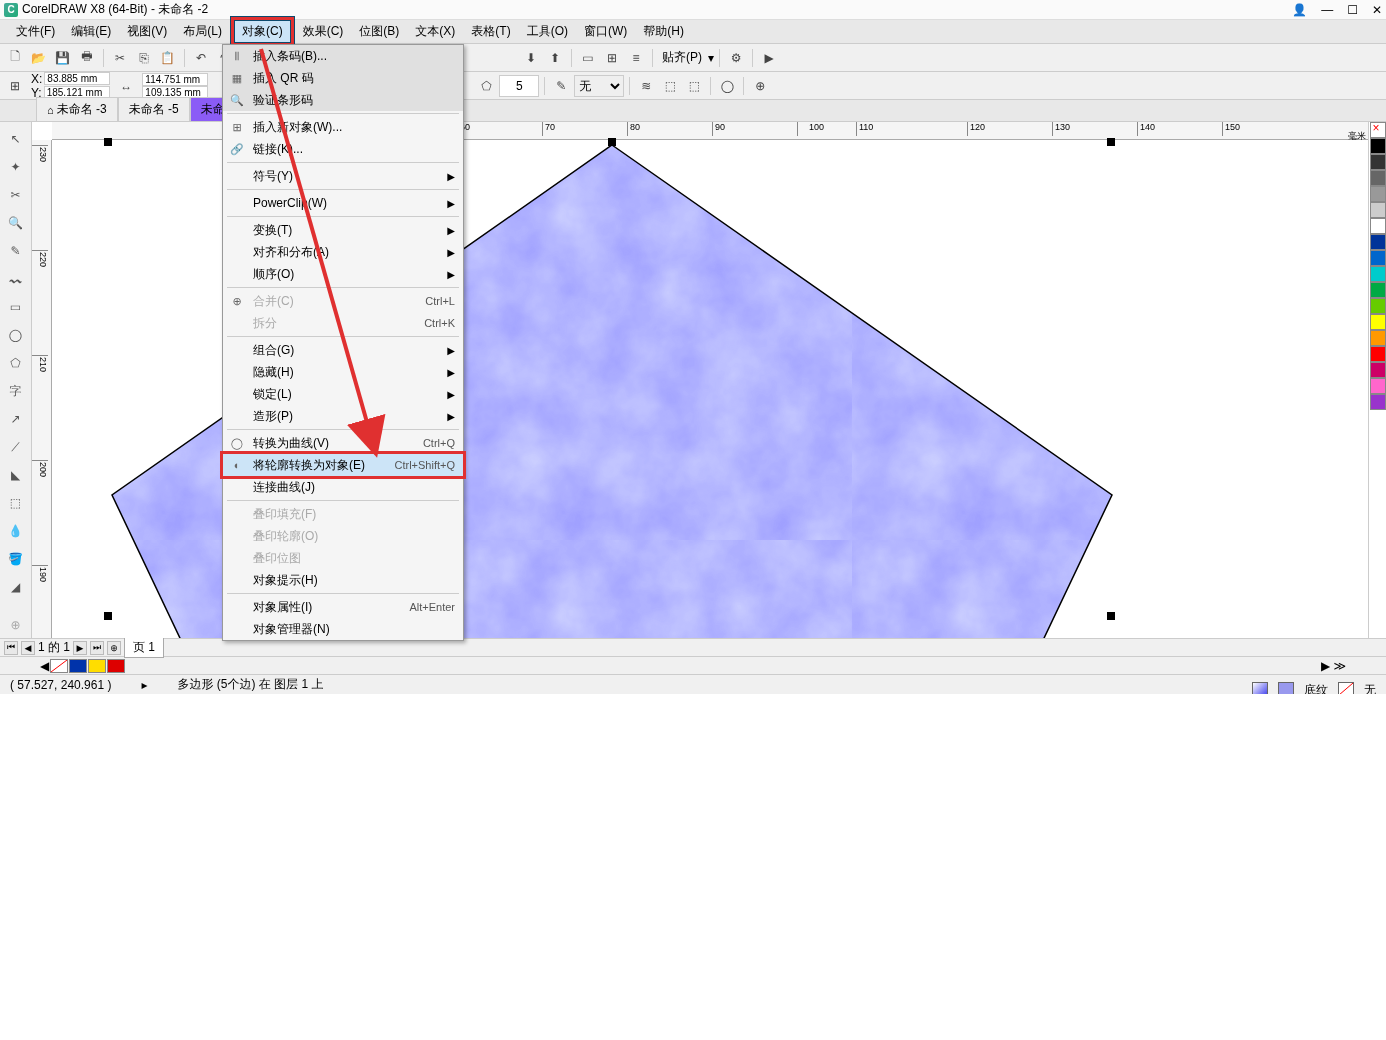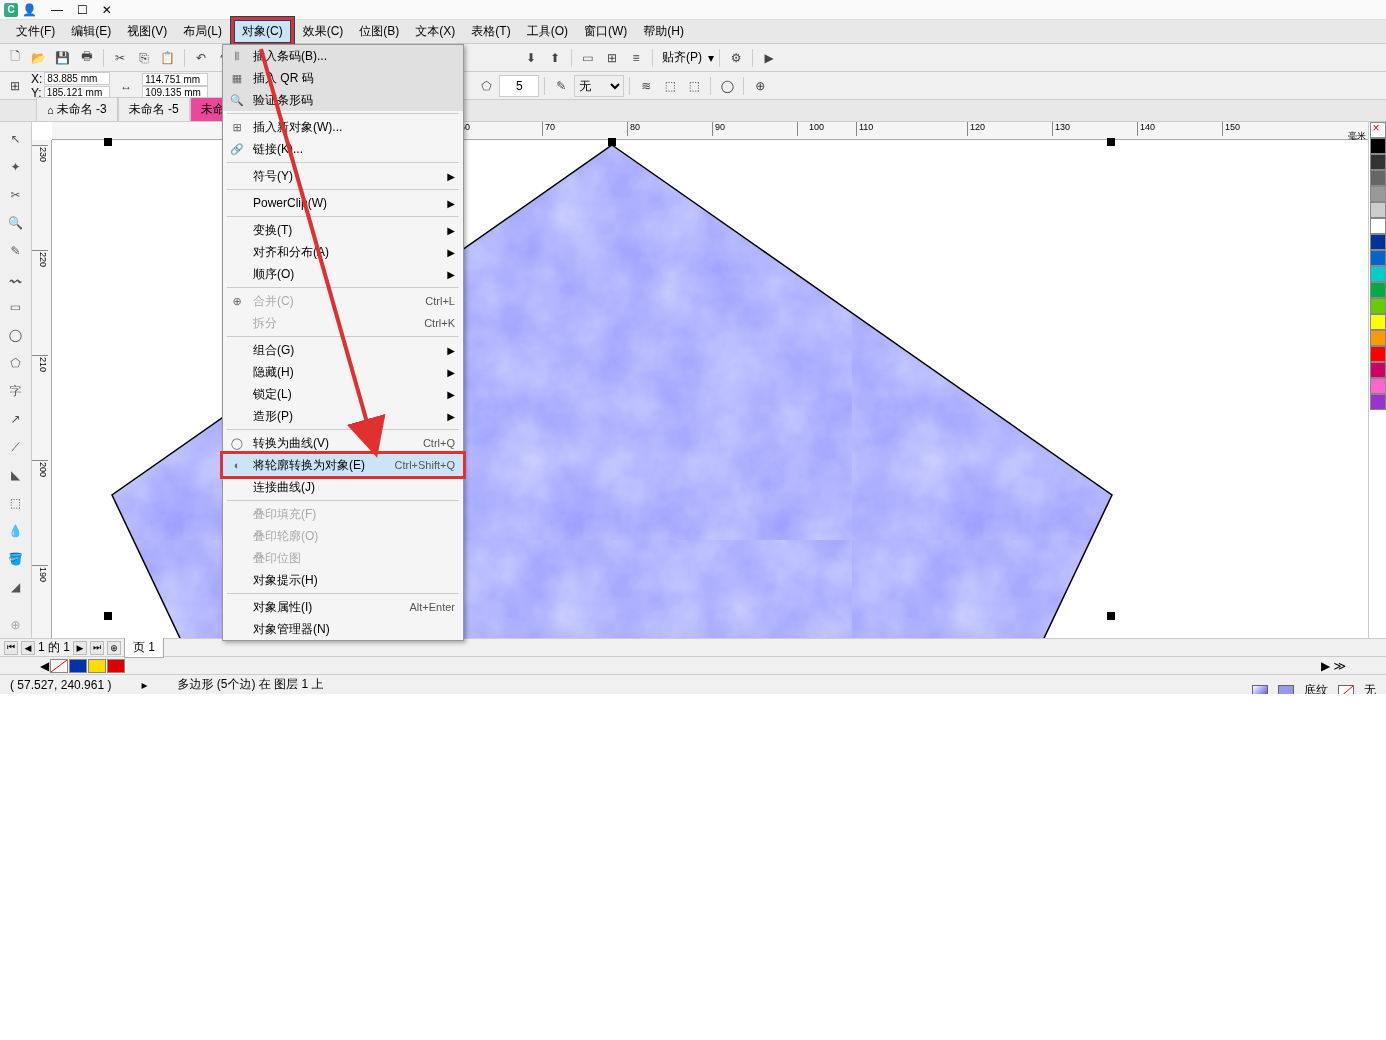--- a/index.html
+++ b/index.html
@@ -64,6 +64,7 @@
 
 <div class="titlebar">
   <span class="logo">C</span>
+  <span class="title">CorelDRAW X8 (64-Bit) - 未命名 -2</span>
   <div class="winbtns">
     <span>👤</span>
     <span>—</span>

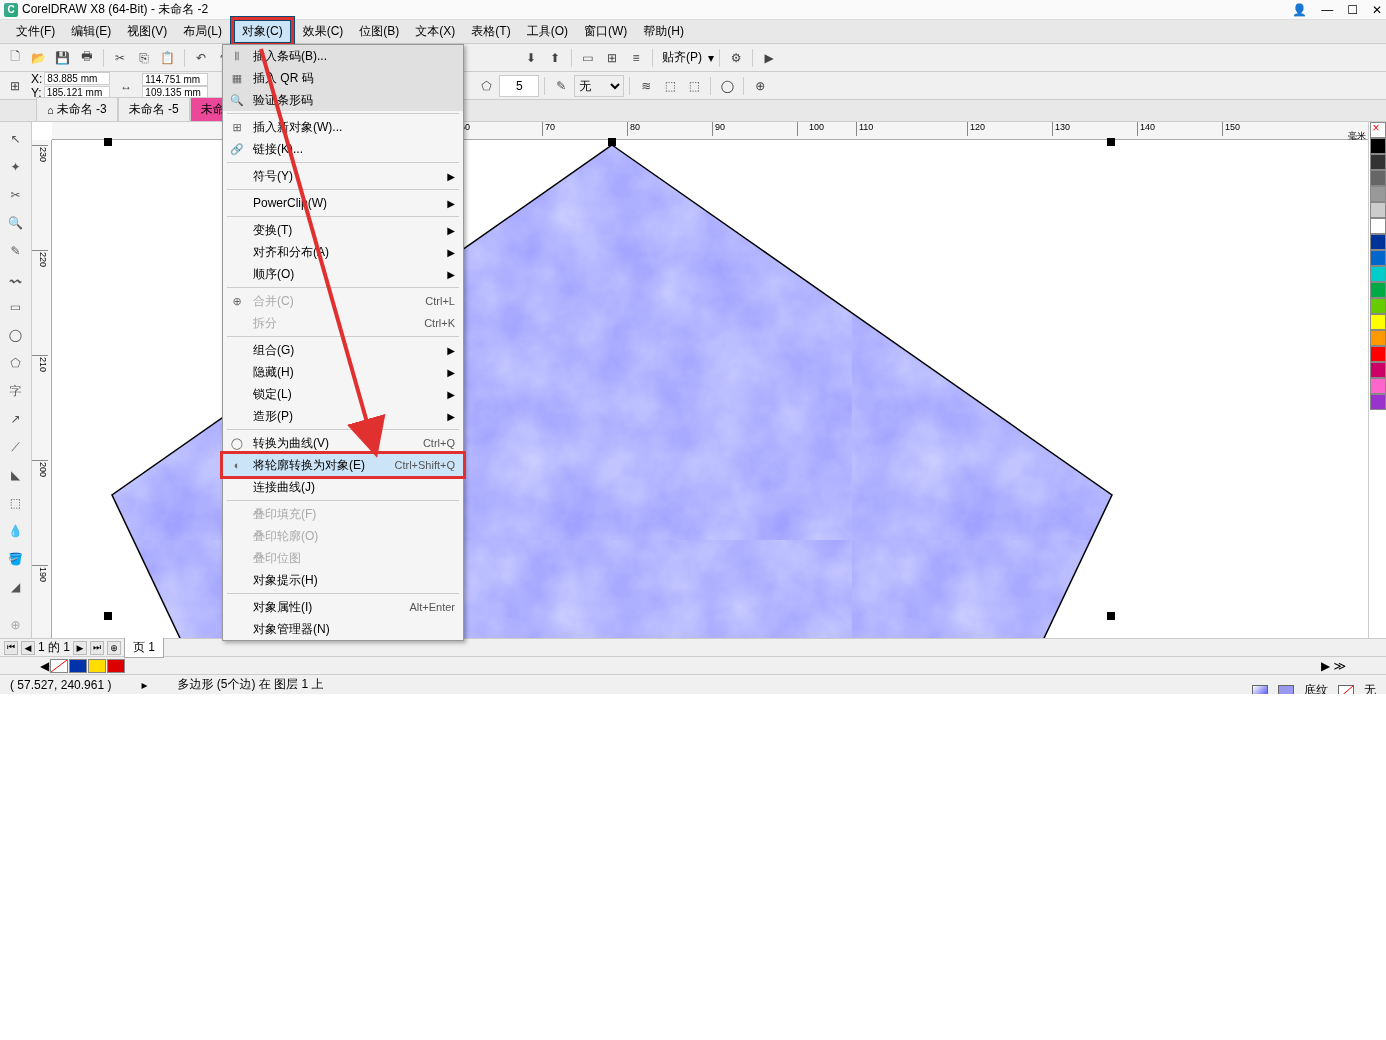--- a/index.html
+++ b/index.html
@@ -24,7 +24,7 @@
 .doc-tabs { height: 22px; background: #e8e8e8; border-bottom:1px solid #ccc; display:flex; align-items:flex-end; padding-left: 36px; }
 .doc-tabs .dtab { padding: 3px 10px; background:#eee; border:1px solid #ccc; border-bottom:none; font-size:11px; display:flex; align-items:center; gap:3px; }
 .doc-tabs .dtab .home { font-size:11px; }
-.doc-tabs .dtab.active { background:#ec4899; }
+.doc-tabs .dtab.active { background:#8b5cf6; }
 .main { display:flex; height: calc(100% - 20px - 24px - 28px - 28px - 22px - 18px - 18px - 20px); position:relative; }
 .lefttools { width: 32px; background:#f0f0f0; border-right:1px solid #ccc; display:flex; flex-direction:column; padding-top:4px; gap:2px; }
 .lefttools .lt { width:26px; height:26px; margin:0 auto; display:flex; align-items:center; justify-content:center; color:#555; }

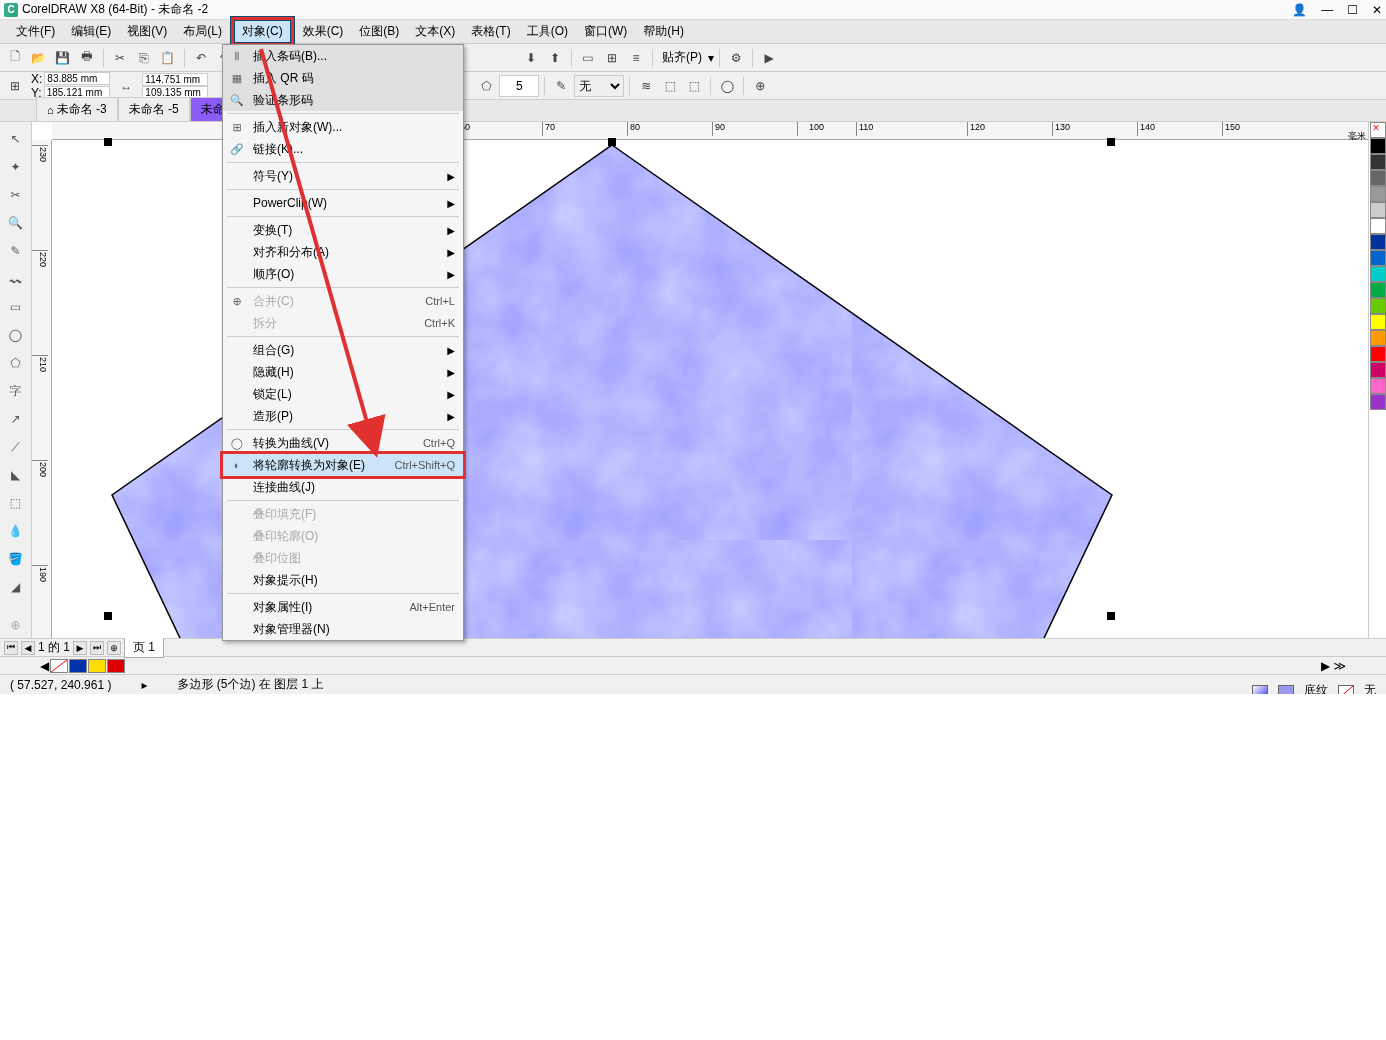--- a/index.html
+++ b/index.html
@@ -43,7 +43,7 @@
 .colorbar { height:18px; background:#f0f0f0; border-top:1px solid #ccc; display:flex; align-items:center; padding:0 40px; gap:1px; }
 .colorbar .csw { width:18px; height:14px; border:1px solid #888; }
 .statusbar { height:20px; background:#f0f0f0; border-top:1px solid #ccc; display:flex; align-items:center; padding:0 10px; font-size:11px; gap:30px; }
-.statusbar .right { margin-left:auto; display:flex; gap:10px; align-items:flex-end;margin-top:12px; }
+.statusbar .right { margin-left:auto; display:flex; gap:10px; align-items:flex-start;margin-top:12px; }
 .statusbar .swatch { width:16px; height:14px; border:1px solid #666; }
 
 .dropdown { position:absolute; top:44px; left:222px; width:242px; background:#f5f5f5; border:1px solid #999; box-shadow: 2px 2px 4px rgba(0,0,0,0.3); z-index:100; }

